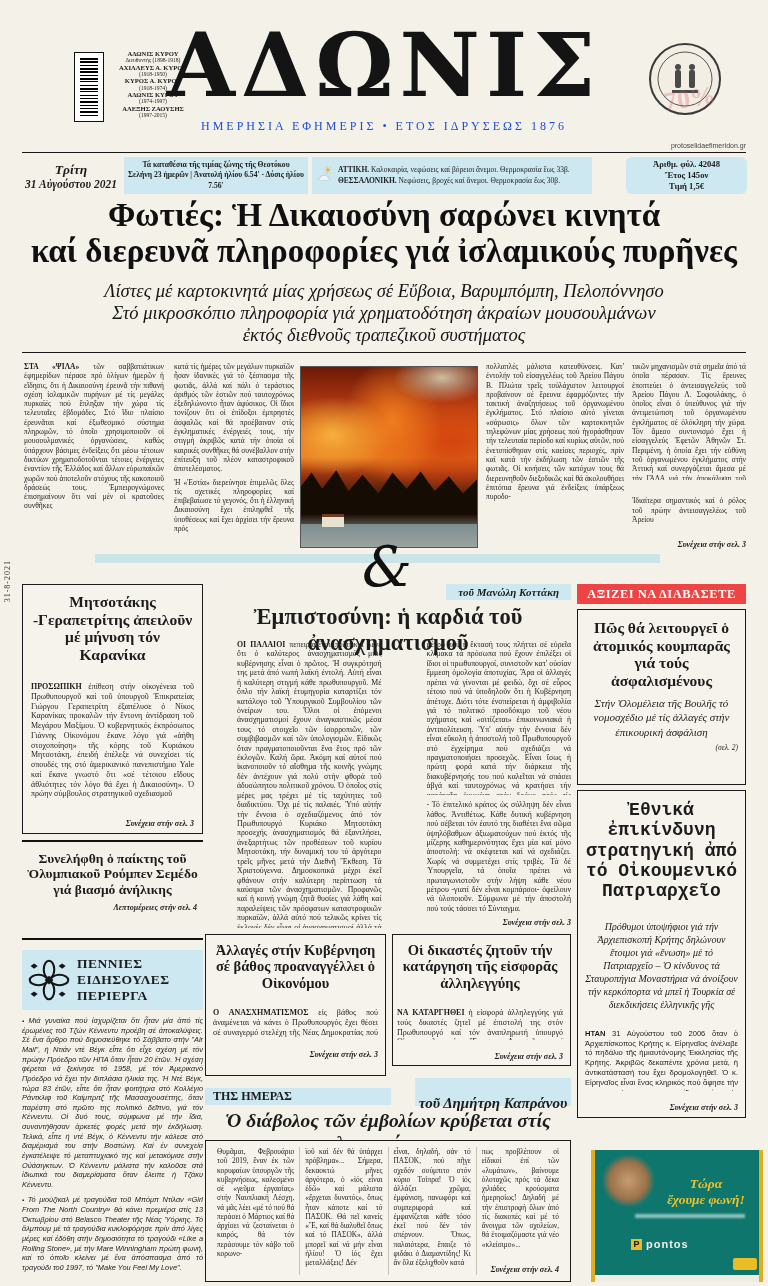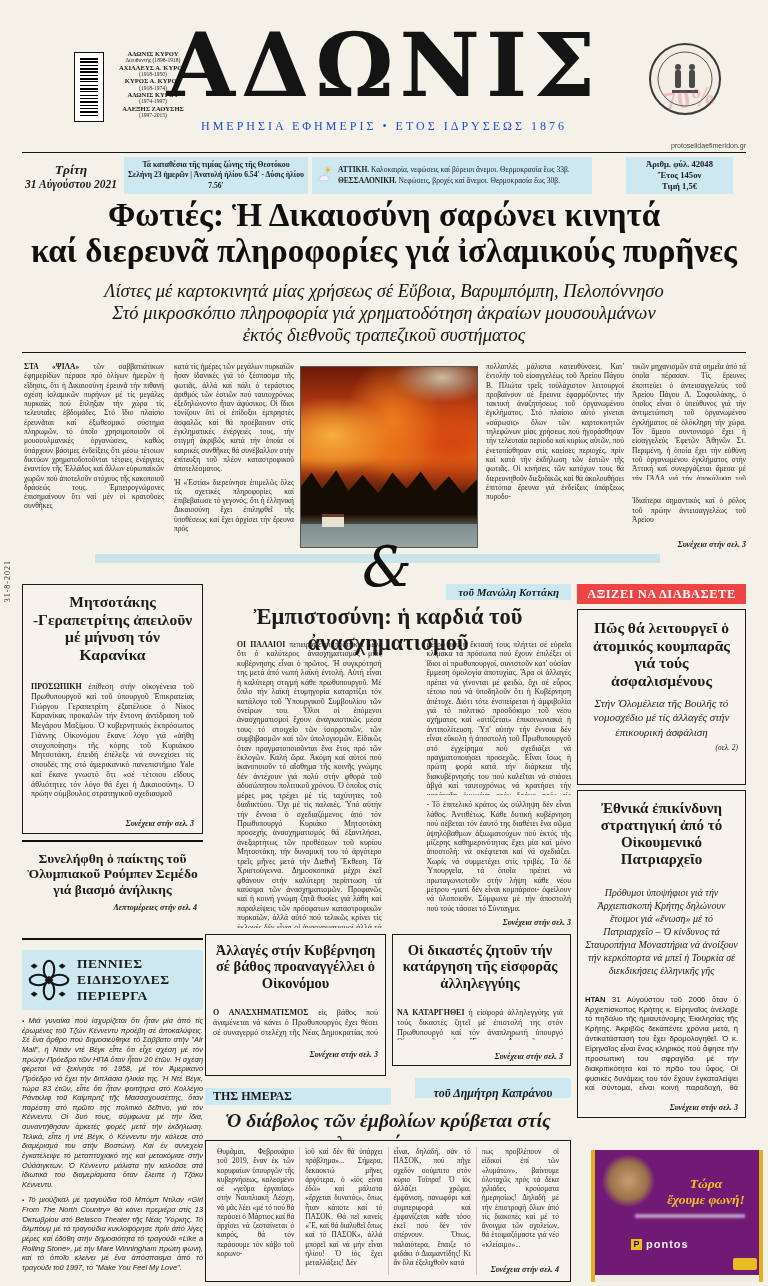--- a/index.html
+++ b/index.html
@@ -37,7 +37,7 @@
   .wicon{position:absolute;left:5px;top:8px;width:18px;height:18px;}
   .wicon .sun{position:absolute;left:6px;top:-2px;color:#f0b428;font-size:11px;}
   .wicon .cloud{position:absolute;left:0;top:2px;color:#eef4f6;text-shadow:0 0 1px #667;font-size:13px;}
-  .ib-price{left:626px;width:107px;text-align:center;font-size:8.6px;font-weight:bold;line-height:1.3;}
+  .ib-price{left:626px;width:121px;text-align:center;font-size:8.6px;font-weight:bold;line-height:1.3;border-radius:6px;}
 
   
   .headline{left:0;top:198px;width:768px;text-align:center;font-weight:bold;font-size:33px;line-height:1.09;color:#101010;}

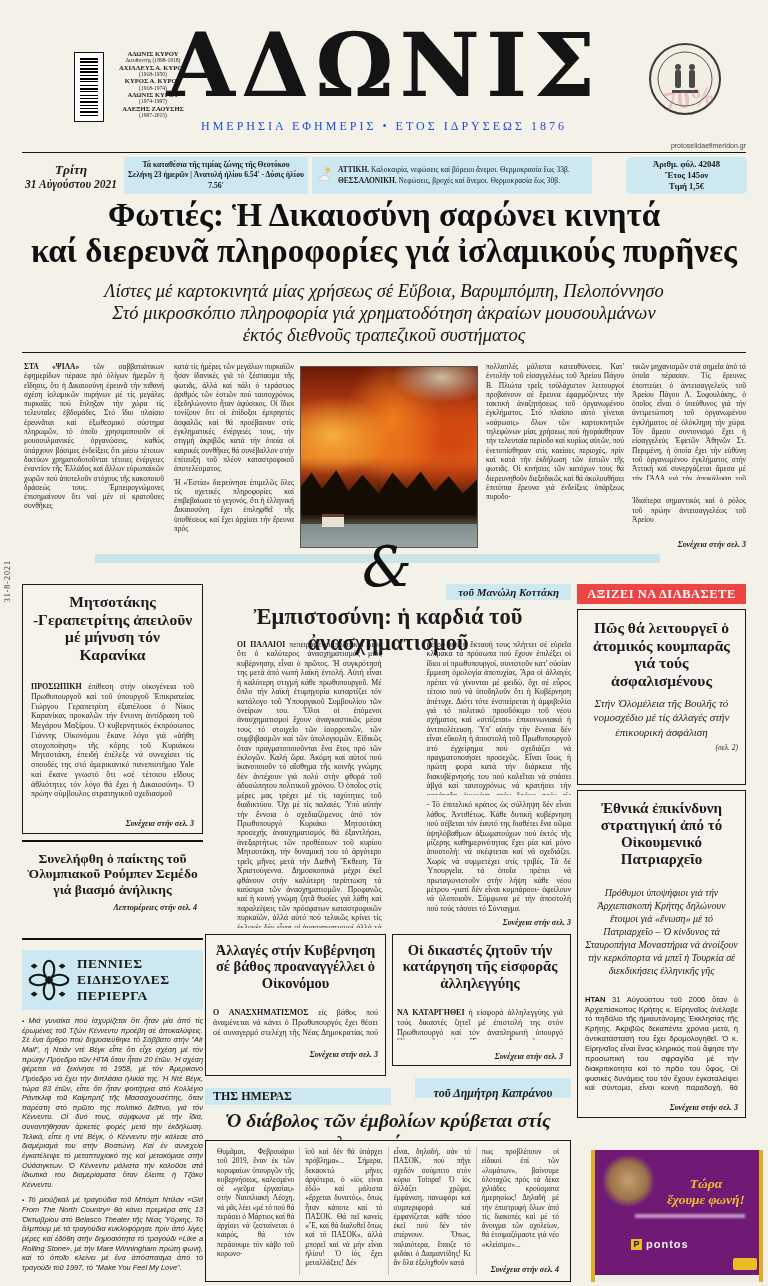--- a/index.html
+++ b/index.html
@@ -96,7 +96,7 @@
   .rr-sub{font-style:italic;font-size:11px;text-align:center;line-height:1.3;margin-top:7px;}
   .rr-page{font-size:7.5px;font-style:italic;text-align:right;margin-top:4px;}
   .rr-box2{left:577px;top:790px;width:169px;height:328px;padding:9px 7px 5px 7px;}
-  .rr-box2 .atitle{font-size:15px;}
+  .rr-box2 .atitle{font-size:18px;font-family:Liberation Mono, monospace;}
   .rr-box2 .rr-sub{font-size:10px;margin:6px 0;}
   .rr-box2 .body-sm{font-family:"Liberation Sans",sans-serif;font-size:7.6px;line-height:1.3;}
 

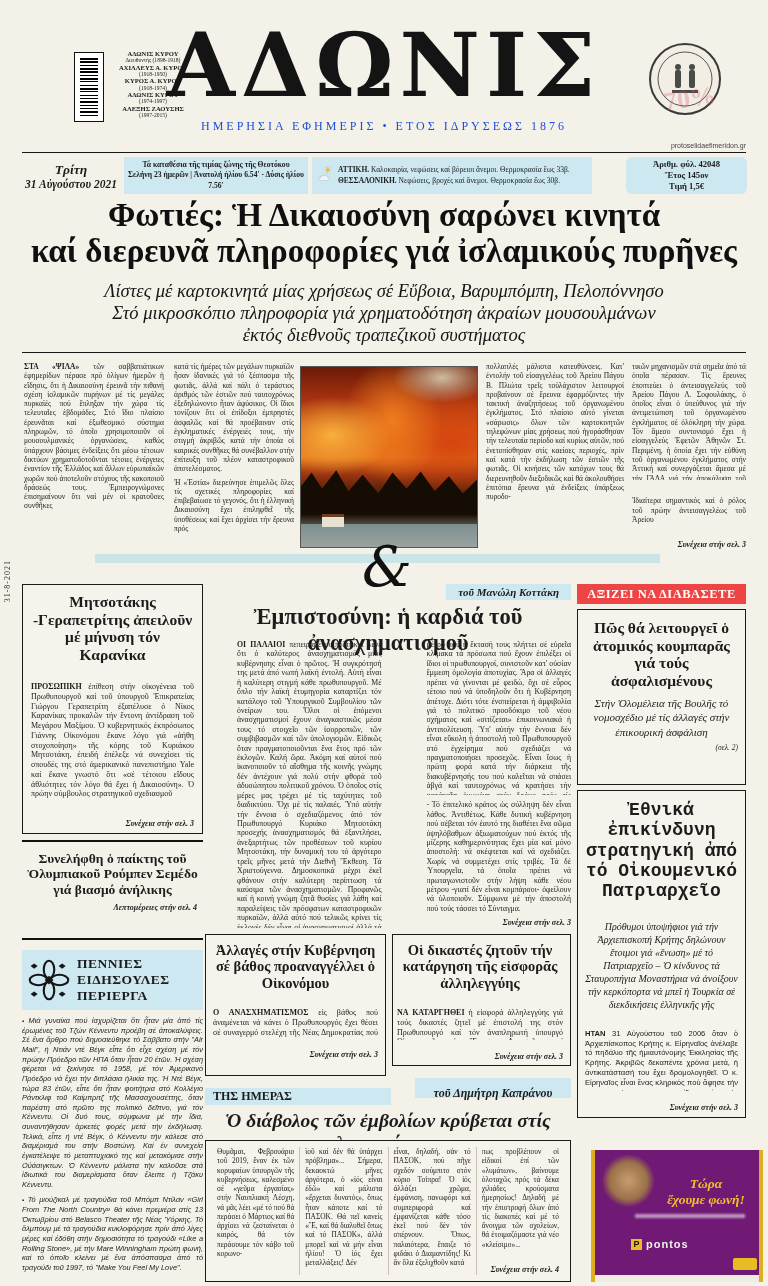--- a/index.html
+++ b/index.html
@@ -107,8 +107,8 @@
 
   
   .imeras-band{left:205px;top:1088px;width:186px;height:17px;font-weight:bold;font-size:12px;padding:1px 8px;box-sizing:border-box;}
-  .imeras-by{left:415px;top:1078px;width:156px;height:20px;font-weight:bold;font-style:italic;font-size:12px;
-             text-align:center;padding-top:8px;box-sizing:border-box;}
+  .imeras-by{left:415px;top:1078px;width:156px;height:28px;font-weight:bold;font-style:italic;font-size:15px;
+             text-align:center;padding-top:17px;box-sizing:border-box;}
   .imeras-title{left:205px;top:1110px;width:366px;text-align:center;font-weight:bold;font-style:italic;font-size:19.5px;}
   .imeras-box{left:205px;top:1140px;width:366px;height:142px;padding:6px;display:flex;}
   .imeras-box .icol{flex:1 1 0;font-size:7.4px;line-height:1.25;text-align:justify;overflow:hidden;padding:0 5px;}

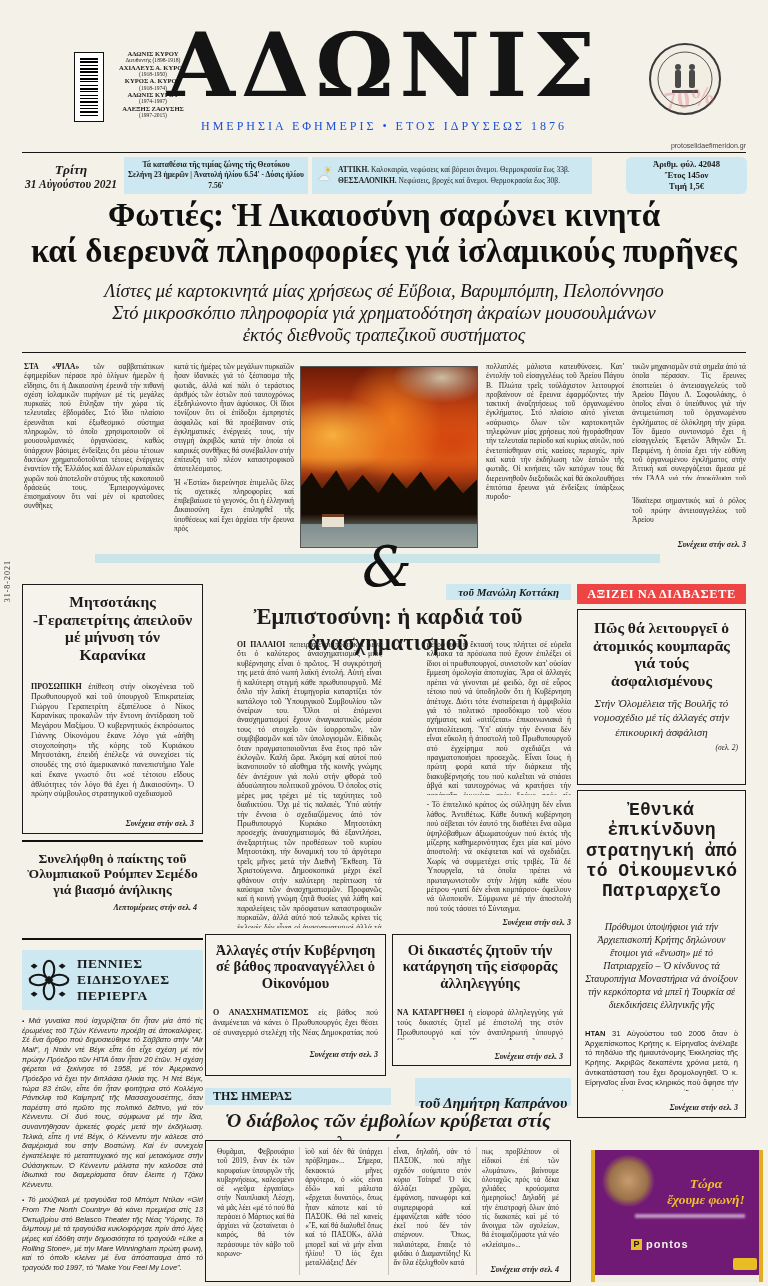--- a/index.html
+++ b/index.html
@@ -115,7 +115,7 @@
   .imeras-box .icol + .icol{border-left:1px solid #c6c1b4;}
 
   
-  .ad{left:591px;top:1150px;width:172px;height:132px;background:#701a75;overflow:hidden;
+  .ad{left:591px;top:1150px;width:172px;height:132px;background:#0f766e;overflow:hidden;
       border-left:4px solid #e0ae1e;border-right:4px solid #e0ae1e;box-sizing:border-box;}
   .ad .face{position:absolute;left:-8px;top:-6px;width:92px;height:92px;
       background:radial-gradient(circle 34px at 45% 40%, #c79d70 0%, #9a7149 55%, rgba(27,19,12,0) 78%);}

